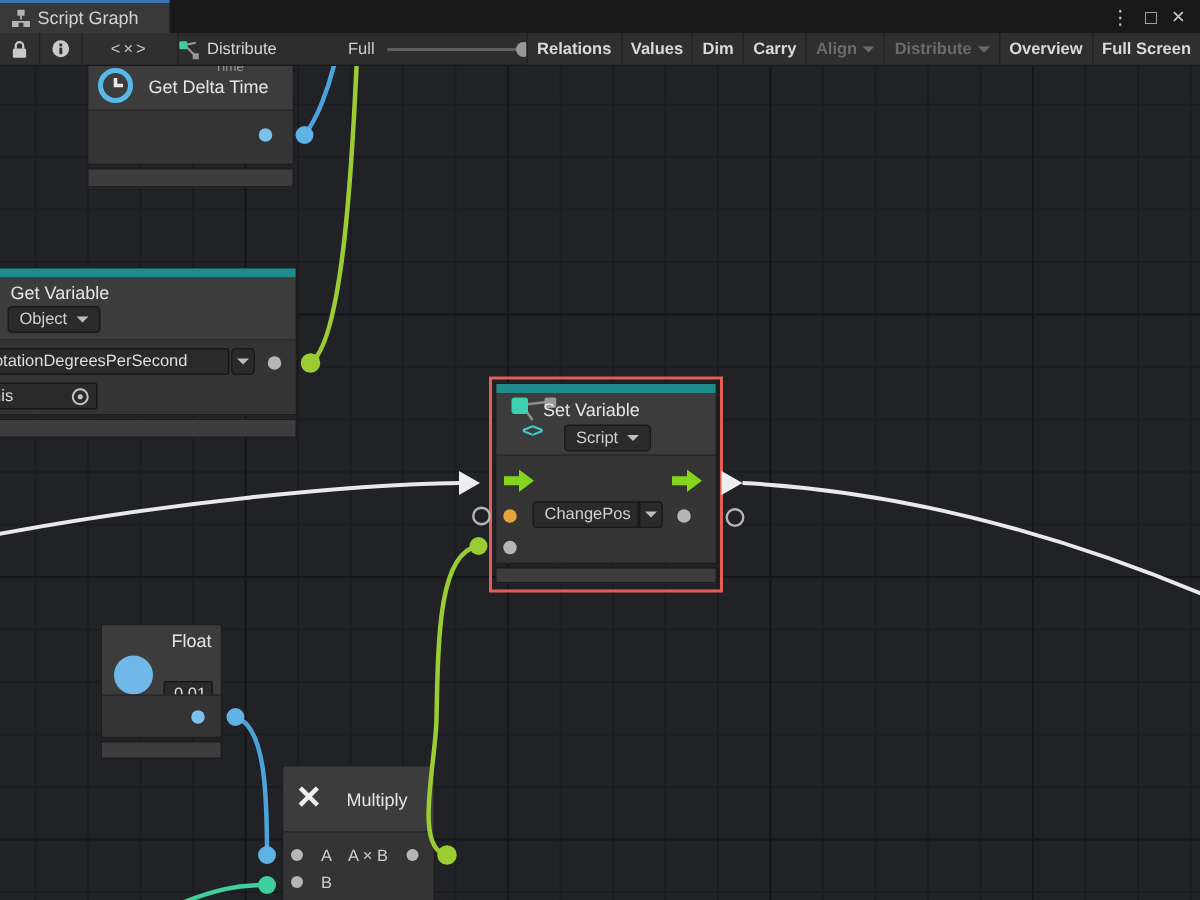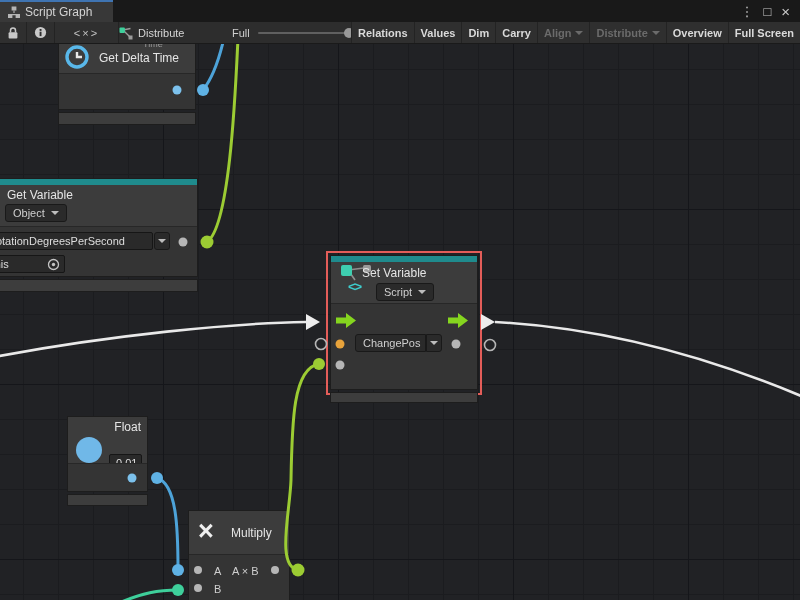--- a/index.html
+++ b/index.html
@@ -222,7 +222,7 @@
             <span class="tri-down"></span>
           </div>
         </div>
-        <div class="n-body" style="height:86px;text-align:center;">
+        <div class="n-body" style="height:72px;text-align:center;">
           <svg width="22" height="15" viewBox="0 0 22 15" style="position:absolute;left:5px;top:9px;">
             <path d="M0 4.5 h10 V0 l10 7.5 -10 7.5 v-4.5 H0 z" fill="#85d51f"></path>
           </svg>

